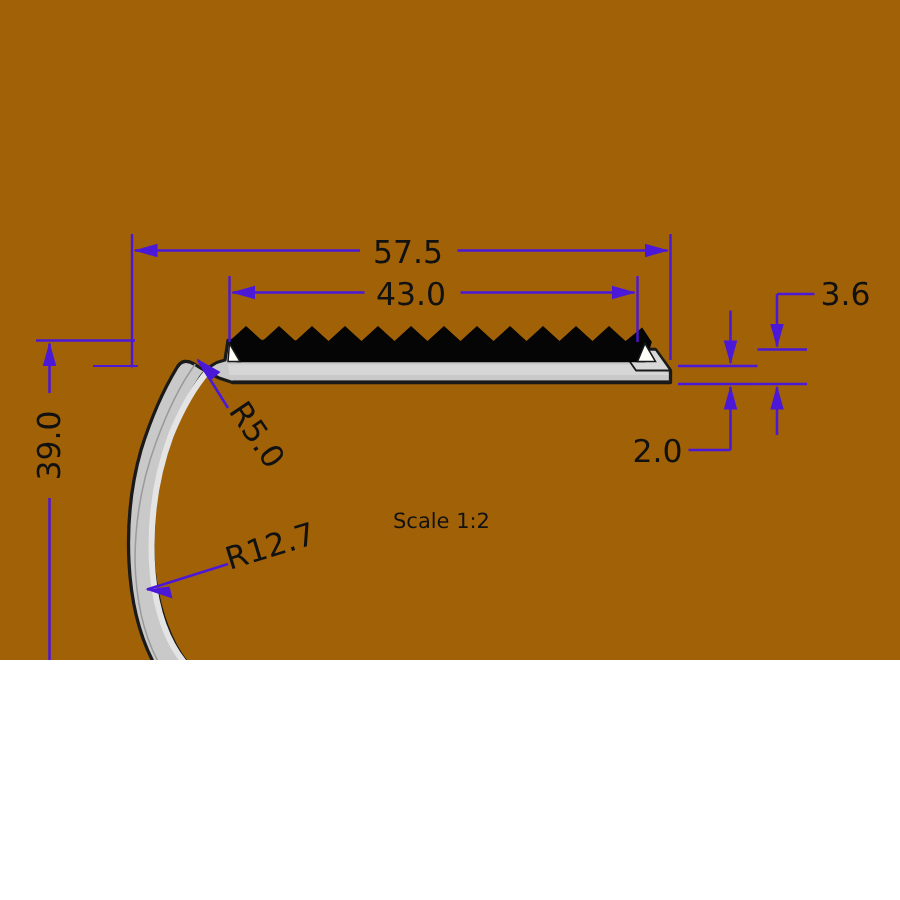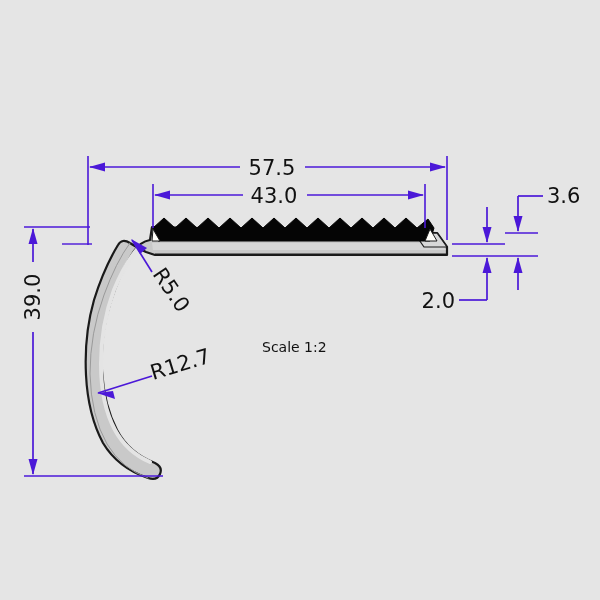--- a/index.html
+++ b/index.html
@@ -10,8 +10,8 @@
   #root {
     position: relative;
     width: 600px;
-    height: 600px;
-    background: #e5e5e5;
+    height: 440px;
+    background: #a16207;
     overflow: hidden;
     font-family: "DejaVu Sans", "Liberation Sans", sans-serif;
   }

